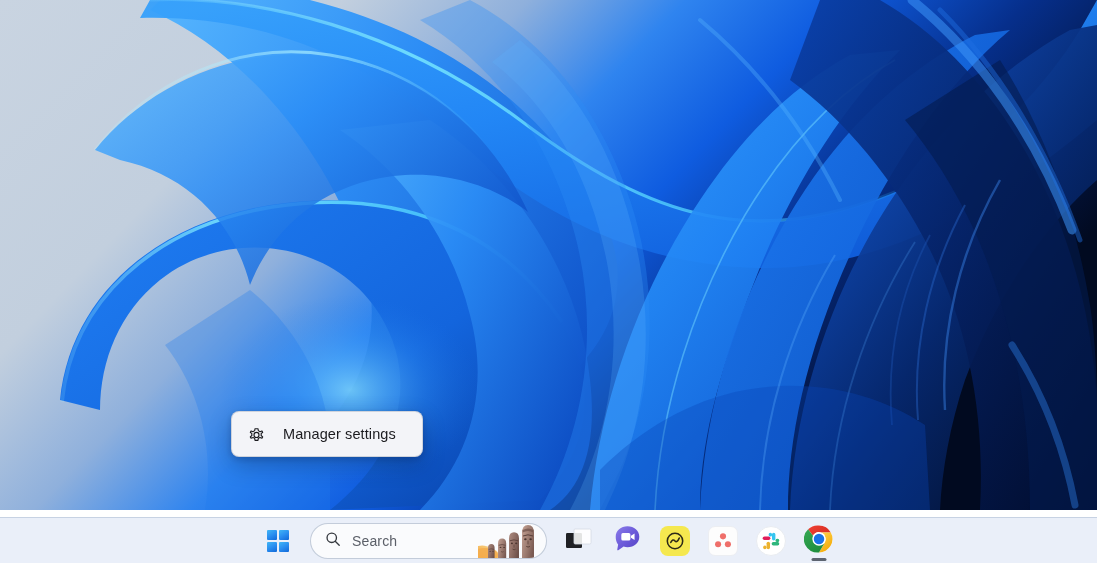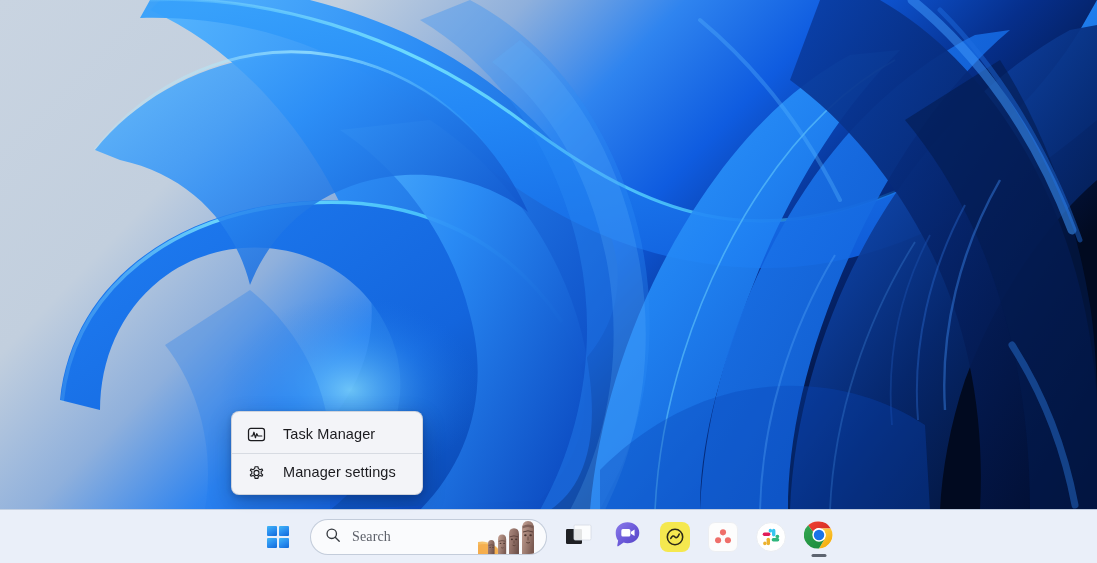--- a/index.html
+++ b/index.html
@@ -271,15 +271,6 @@
 
   <div id="context-menu">
 
-    <div class="menu-item">
-      <span class="menu-icon">
-        <svg width="19" height="19" viewBox="0 0 20 20">
-          <rect x="1.6" y="3.6" width="16.8" height="12.8" rx="2.4" fill="none" stroke="#1b1b1f" stroke-width="1.35"></rect>
-          <polyline points="4.4,11.6 6,11.6 7.3,7.6 8.9,13.4 10.3,9.1 11.5,11.6 15.6,11.6" fill="none" stroke="#1b1b1f" stroke-width="1.25" stroke-linejoin="round" stroke-linecap="round"></polyline>
-        </svg>
-      </span>
-      <span class="menu-label">Task Manager</span>
-    </div>
 
     <div class="menu-item">
       <span class="menu-icon">

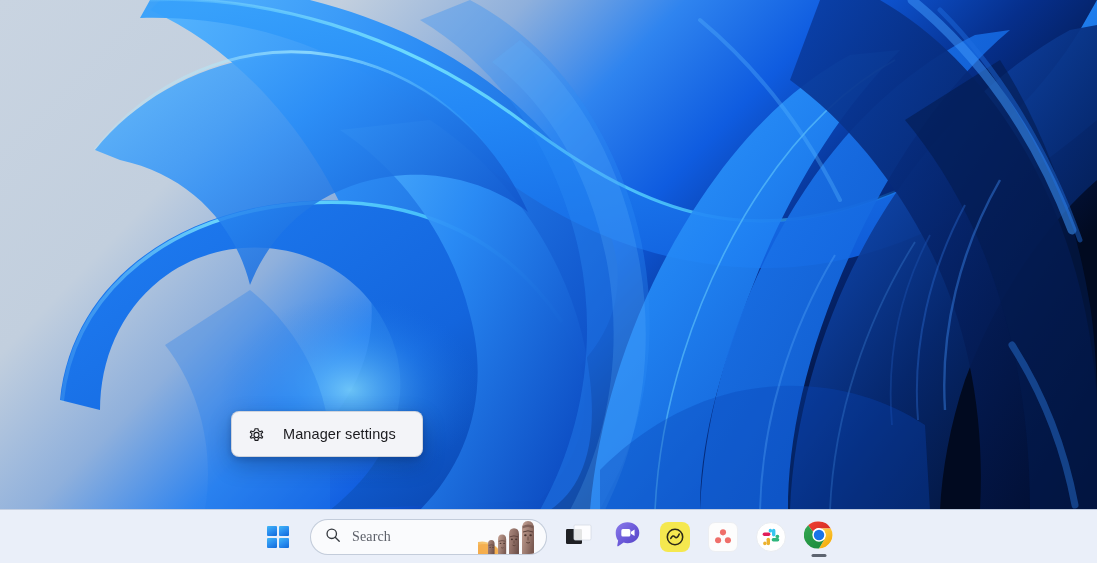--- a/index.html
+++ b/index.html
@@ -71,13 +71,12 @@
   #taskbar {
     position: absolute;
     left: 0; bottom: 0;
-    width: 1097px; height: 54px;
+    width: 1097px; height: 46px;
     background: rgba(232,238,248,0.92);
     border-top: 1px solid rgba(170,185,210,0.55);
     display: flex;
     align-items: center;
     justify-content: center;
-    font-family: Liberation Serif, serif;
   }
   #taskbar-center {
     display: flex;

